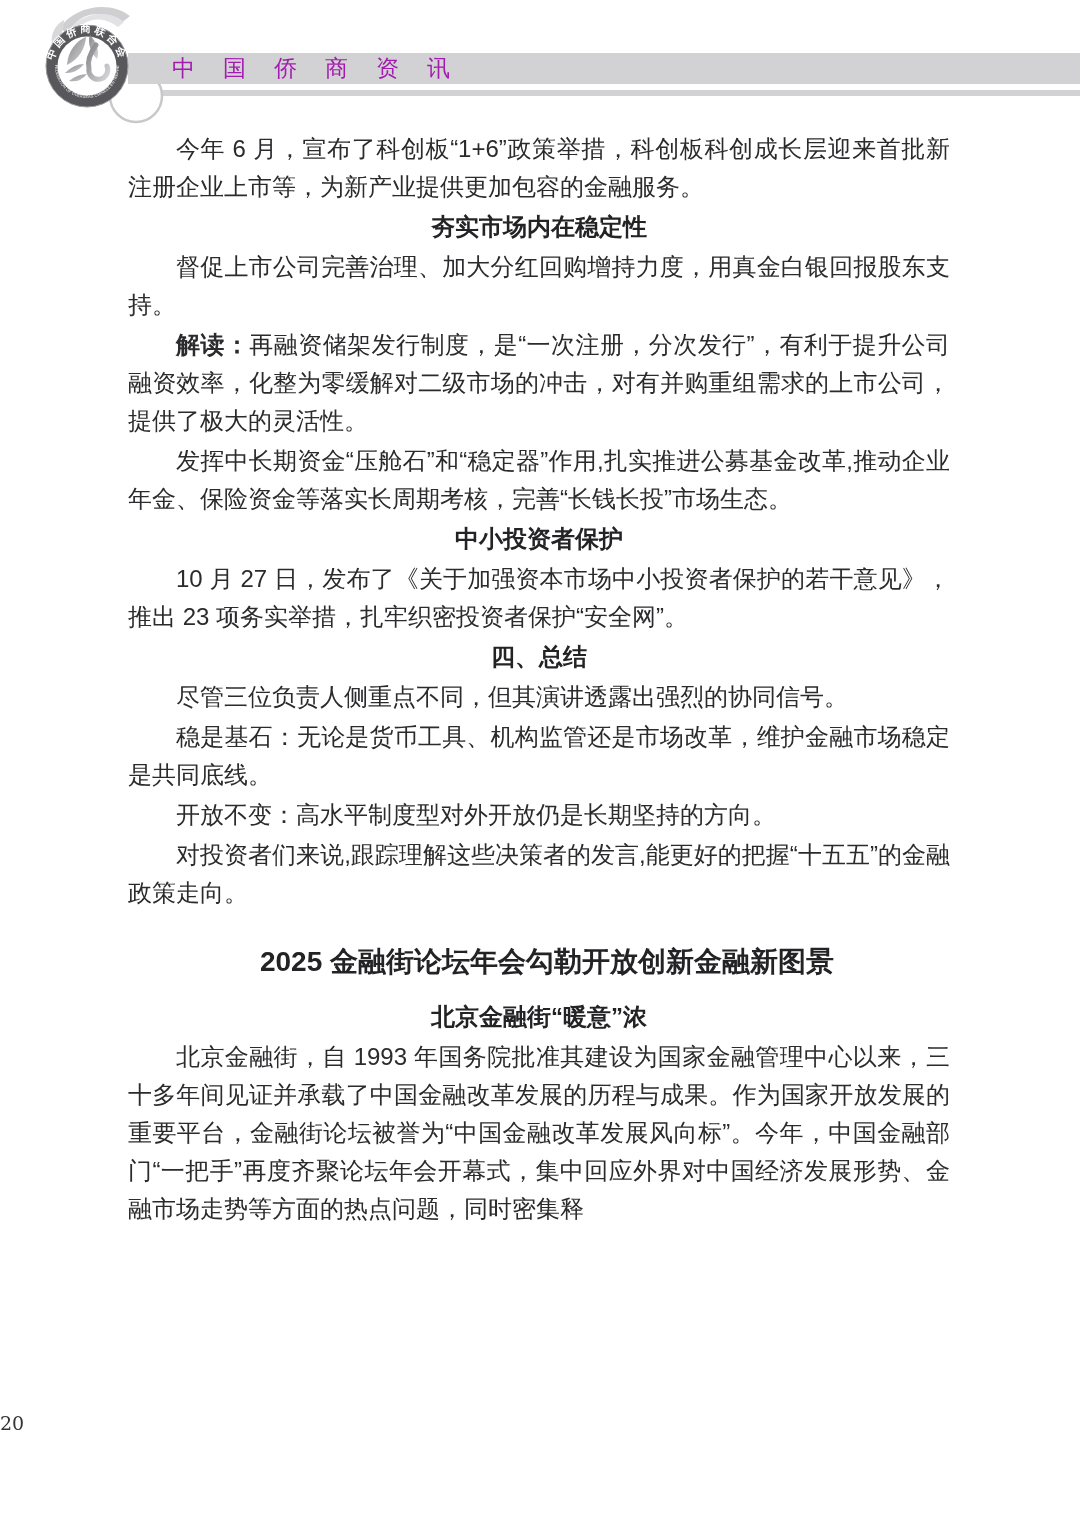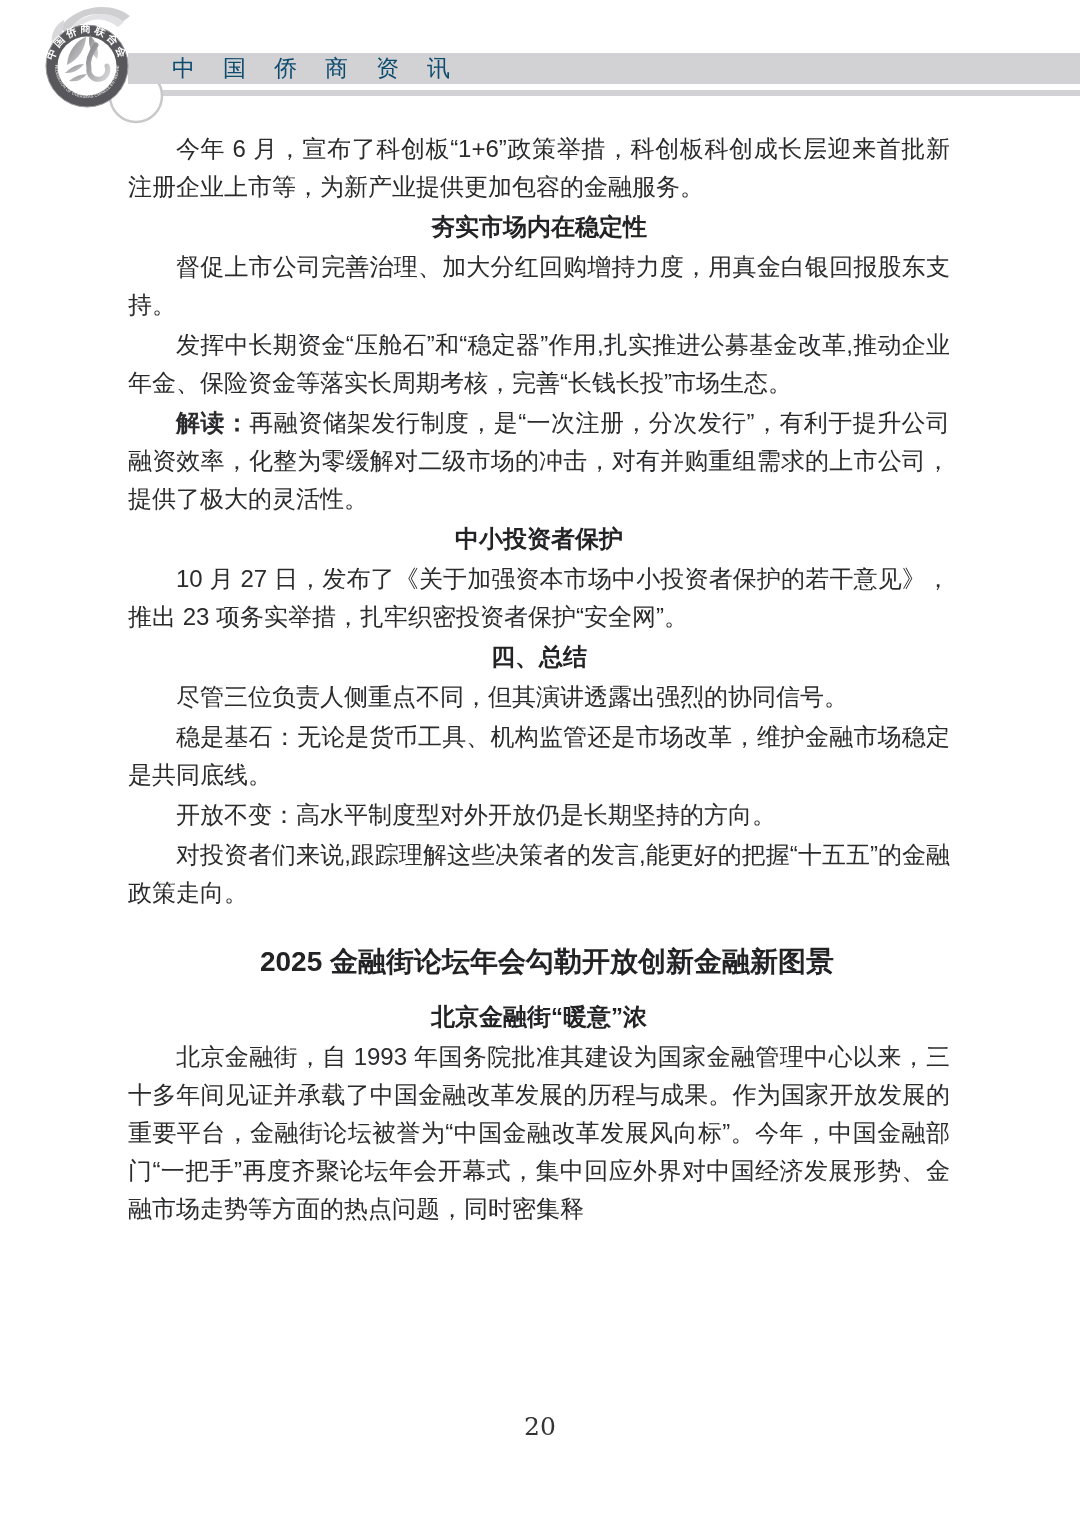--- a/index.html
+++ b/index.html
@@ -19,7 +19,7 @@
   .outline-ring { position:absolute; left:106px; top:66px; z-index:2; }
   .masthead-text {
     position:absolute; left:172px; top:53px; height:31px; line-height:31px;
-    font-size:23px; letter-spacing:28px; color:#0c4a6e; z-index:4; white-space:nowrap;
+    font-size:23px; letter-spacing:28px; color:#a21caf; z-index:4; white-space:nowrap;
   }
   .seal { position:absolute; left:30px; top:0; z-index:5; }
   

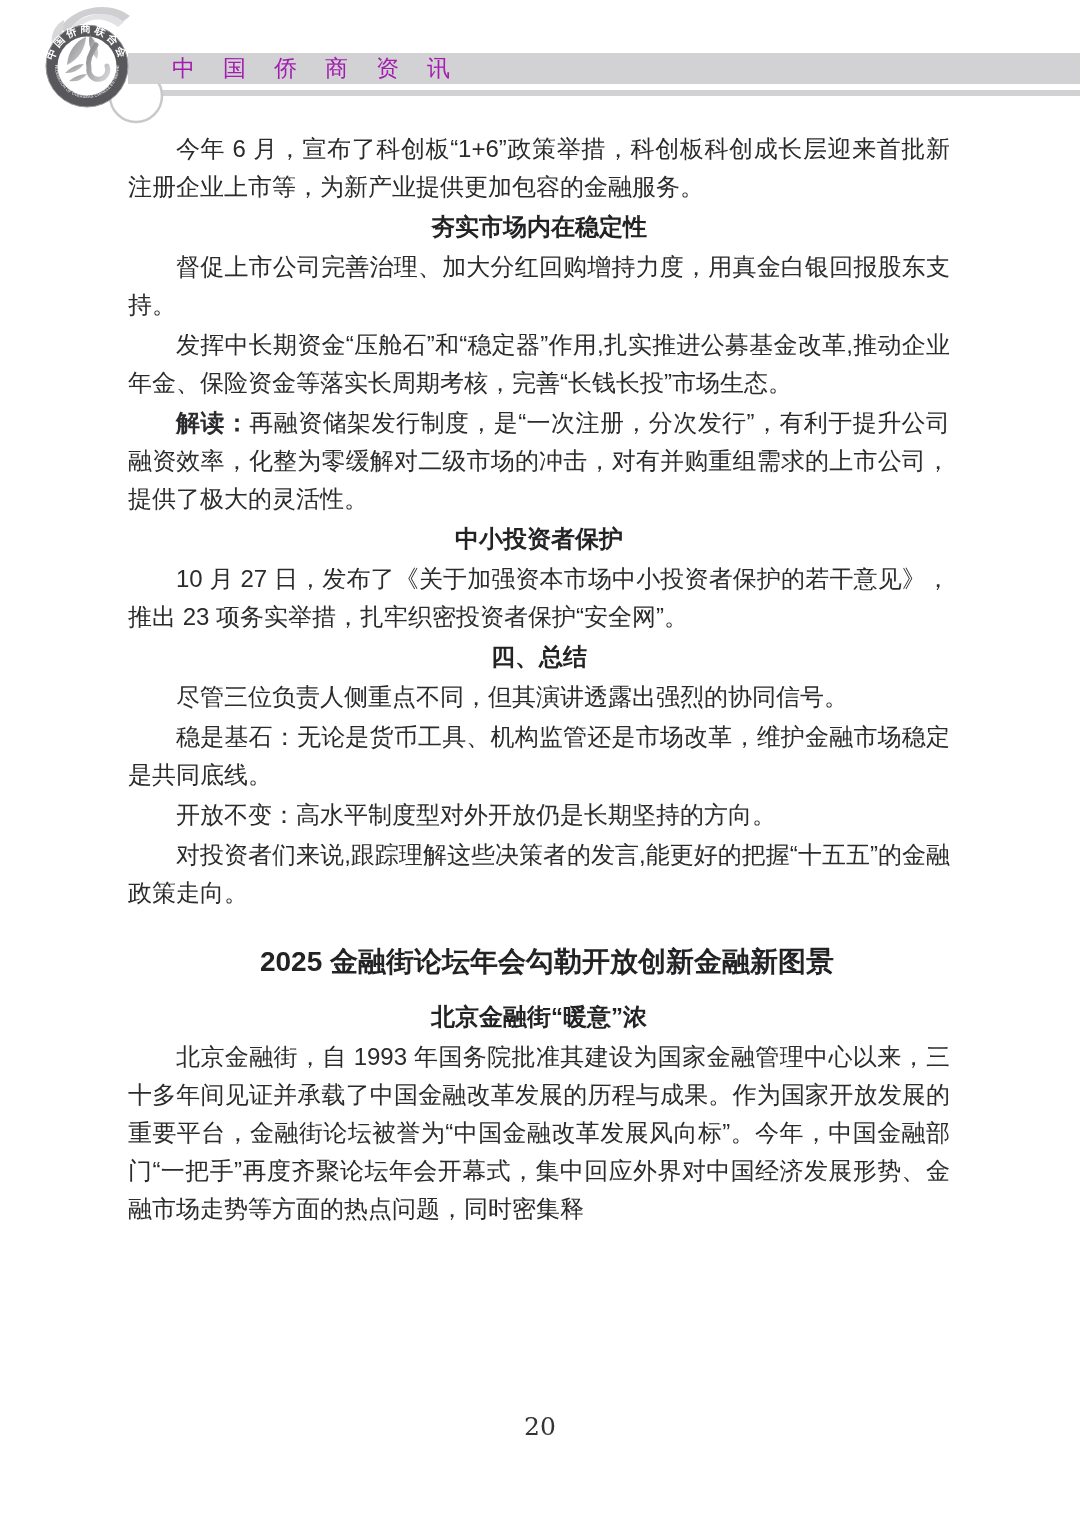--- a/index.html
+++ b/index.html
@@ -98,8 +98,8 @@
         <p class="body-para">今年 6 月，宣布了科创板“1+6”政策举措，科创板科创成长层迎来首批新注册企业上市等，为新产业提供更加包容的金融服务。</p>
         <p class="sec-heading">夯实市场内在稳定性</p>
         <p class="body-para">督促上市公司完善治理、加大分红回购增持力度，用真金白银回报股东支持。</p>
+        <p class="body-para"><span class="lead">解读：</span>再融资储架发行制度，是“一次注册，分次发行”，有利于提升公司融资效率，化整为零缓解对二级市场的冲击，对有并购重组需求的上市公司，提供了极大的灵活性。</p>
         <p class="body-para">发挥中长期资金“压舱石”和“稳定器”作用,扎实推进公募基金改革,推动企业年金、保险资金等落实长周期考核，完善“长钱长投”市场生态。</p>
-        <p class="body-para"><span class="lead">解读：</span>再融资储架发行制度，是“一次注册，分次发行”，有利于提升公司融资效率，化整为零缓解对二级市场的冲击，对有并购重组需求的上市公司，提供了极大的灵活性。</p>
         <p class="sec-heading">中小投资者保护</p>
         <p class="body-para">10 月 27 日，发布了《关于加强资本市场中小投资者保护的若干意见》，推出 23 项务实举措，扎牢织密投资者保护“安全网”。</p>
         <p class="sec-heading">四、总结</p>

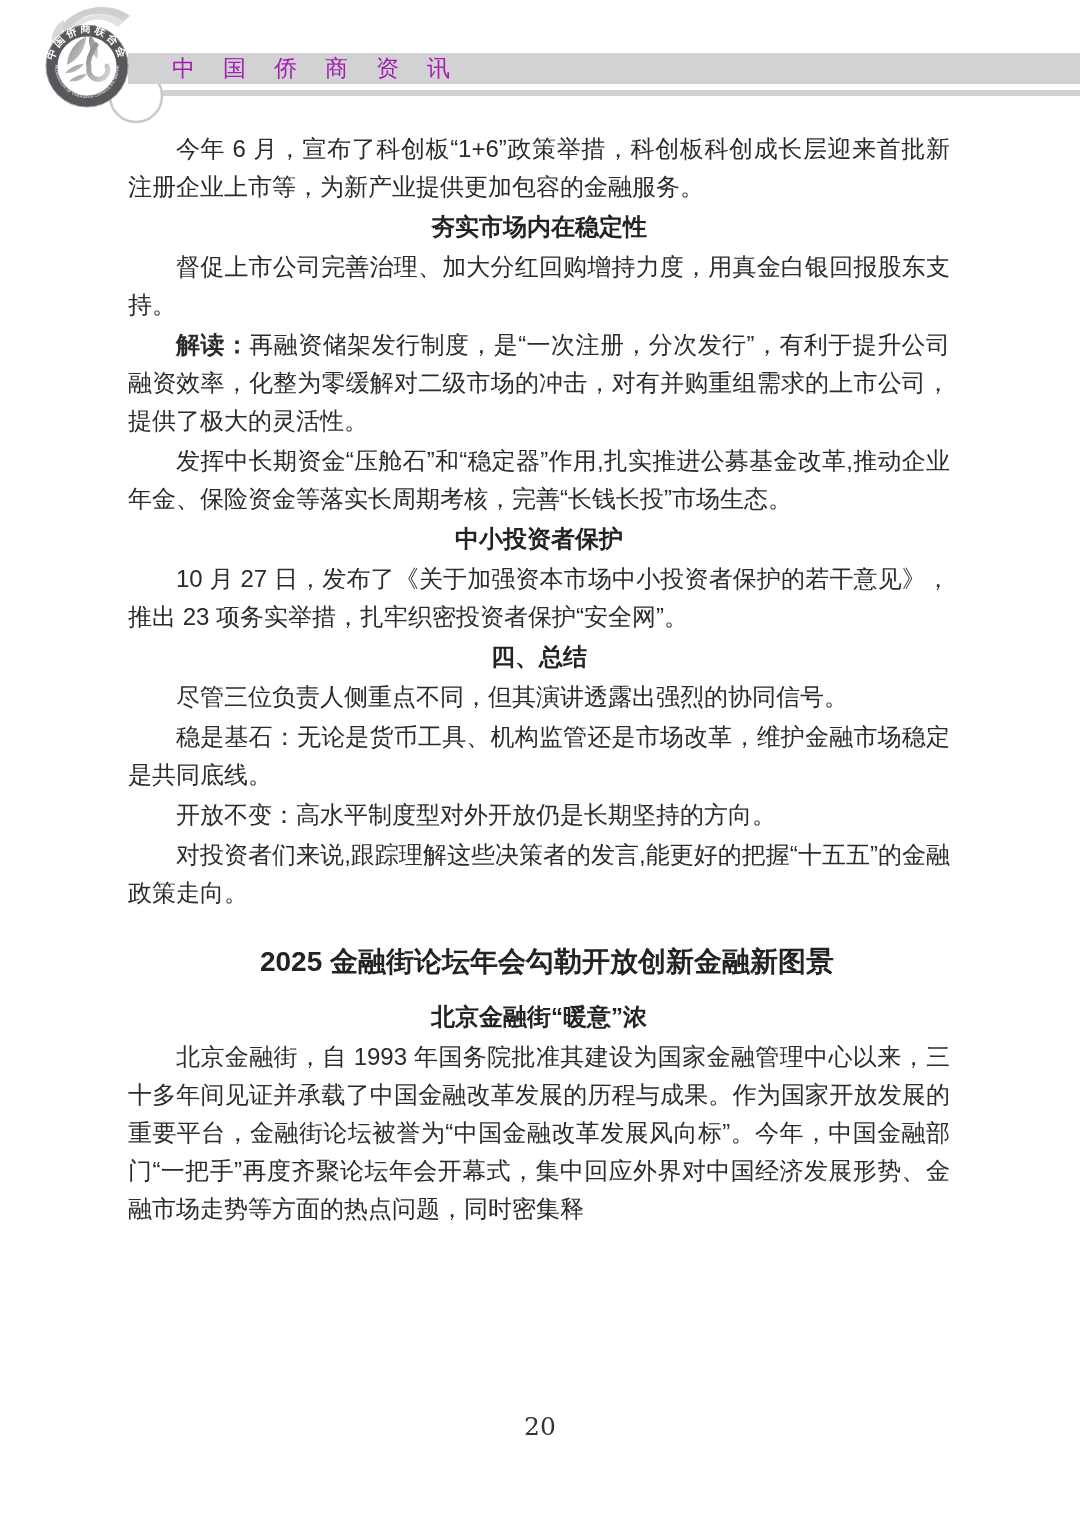--- a/index.html
+++ b/index.html
@@ -38,8 +38,8 @@
   .lead { font-weight:bold; }
   
   .page-number {
-    position:absolute; top:1412px; left:0; width:100%; text-align:center;
-    font-family:"DejaVu Serif", serif; font-size:25px; color:#333436;
+    position:absolute; top:1412px; left:0; width:100%; text-align:left;
+    font-family:"DejaVu Serif", serif; font-size:19px; color:#333436;
   }
 </style>
 </head>

